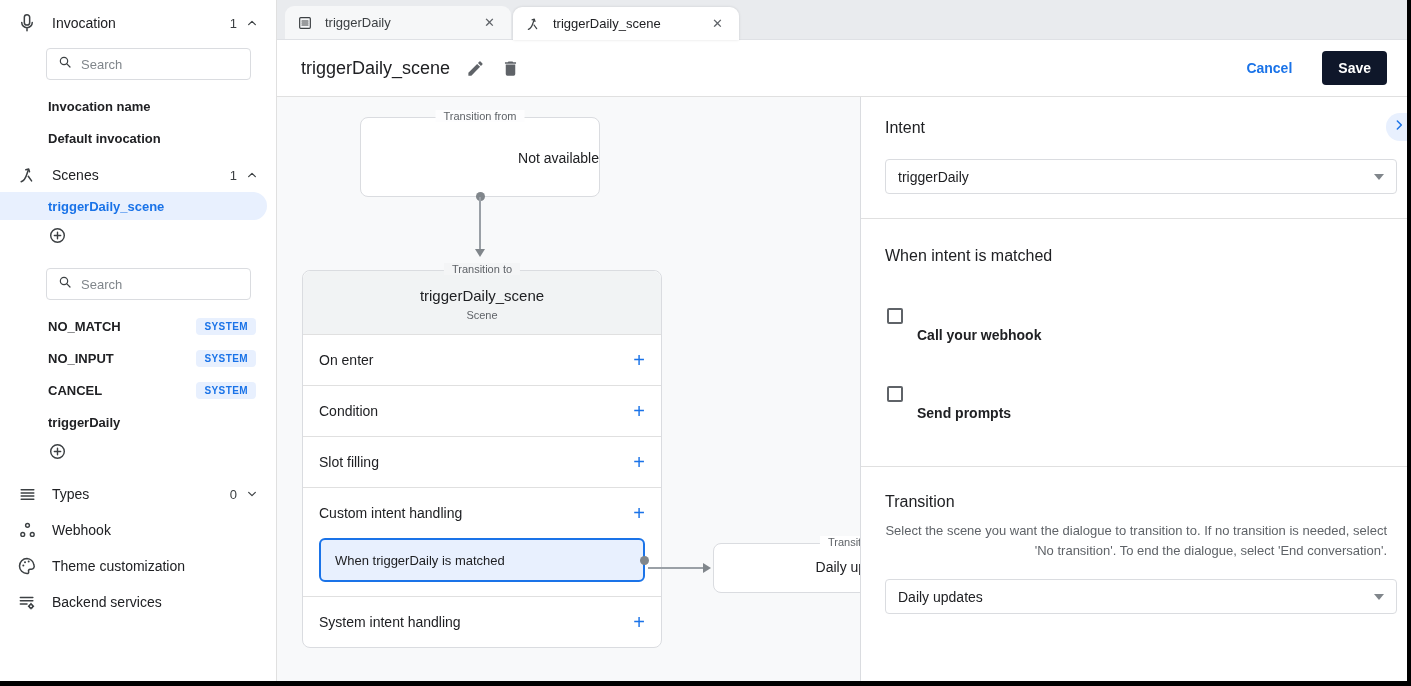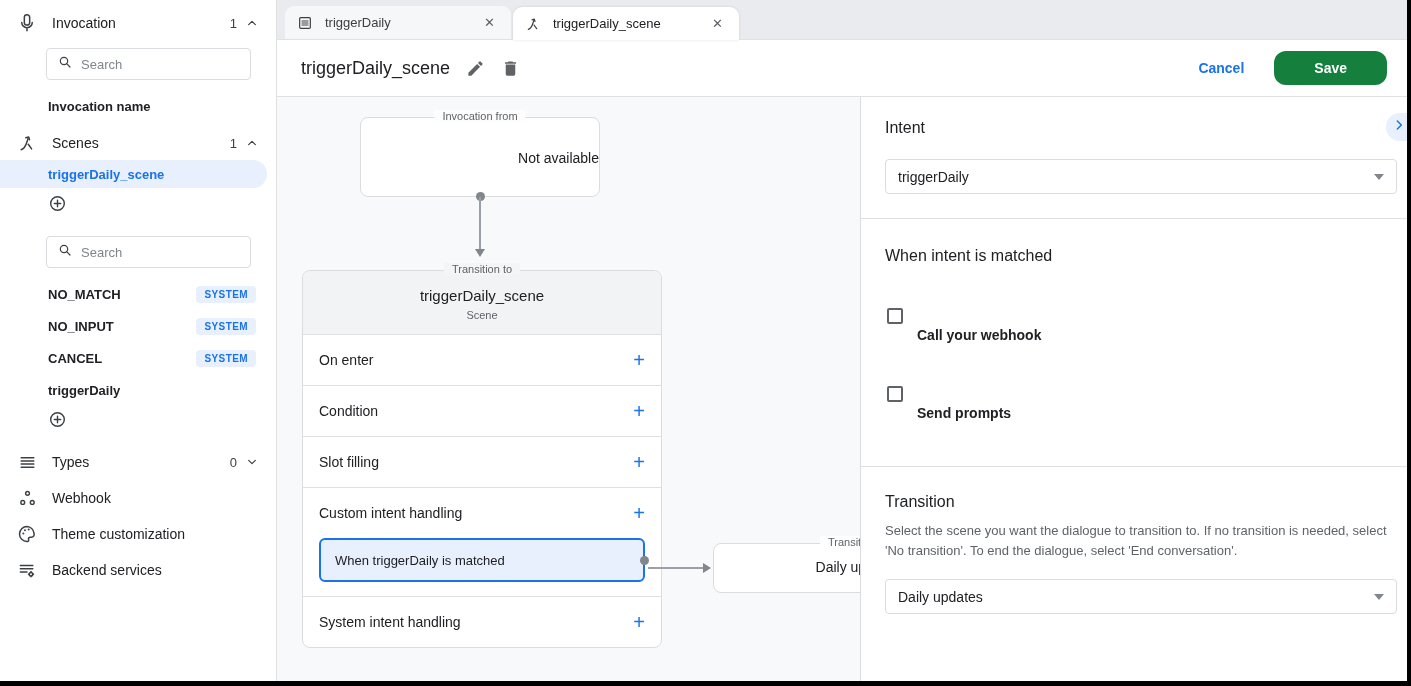--- a/index.html
+++ b/index.html
@@ -44,7 +44,7 @@
   .title-action { margin-left:16px; cursor:pointer; display:flex; align-items:center; }
   .header-right { margin-left:auto; display:flex; align-items:center; }
   .btn-text { color:#1a73e8; font-size:14px; font-weight:bold; cursor:pointer; margin-right:30px; background:none; border:none; font-family:"Liberation Sans",sans-serif; }
-  .btn-filled { background:#15803d; color:#fff; font-size:14px; font-weight:bold; border:none; border-radius:12px; padding:9px 40px; cursor:pointer; font-family:"Liberation Sans",sans-serif; }
+  .btn-filled { background:#0f172a; color:#fff; font-size:14px; font-weight:bold; border:none; border-radius:4px; padding:9px 16px; cursor:pointer; font-family:"Liberation Sans",sans-serif; }
 
   .content { flex:1; display:flex; min-height:0; }
 

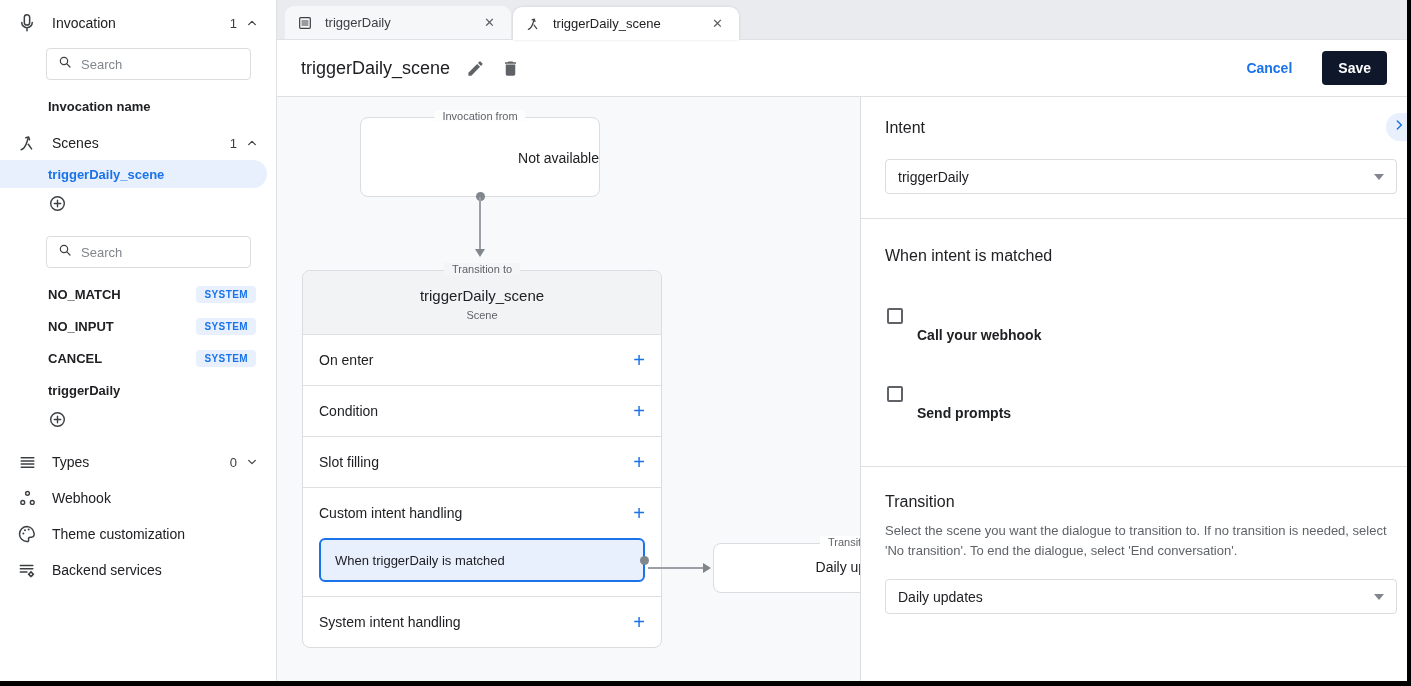--- a/index.html
+++ b/index.html
@@ -287,7 +287,7 @@
       <div class="canvas">
 
         <div class="flow-box from-box">
-          <span class="flow-legend">Invocation from</span>
+          <span class="flow-legend">Transition from</span>
           <div class="from-value">Not available</div>
         </div>
 

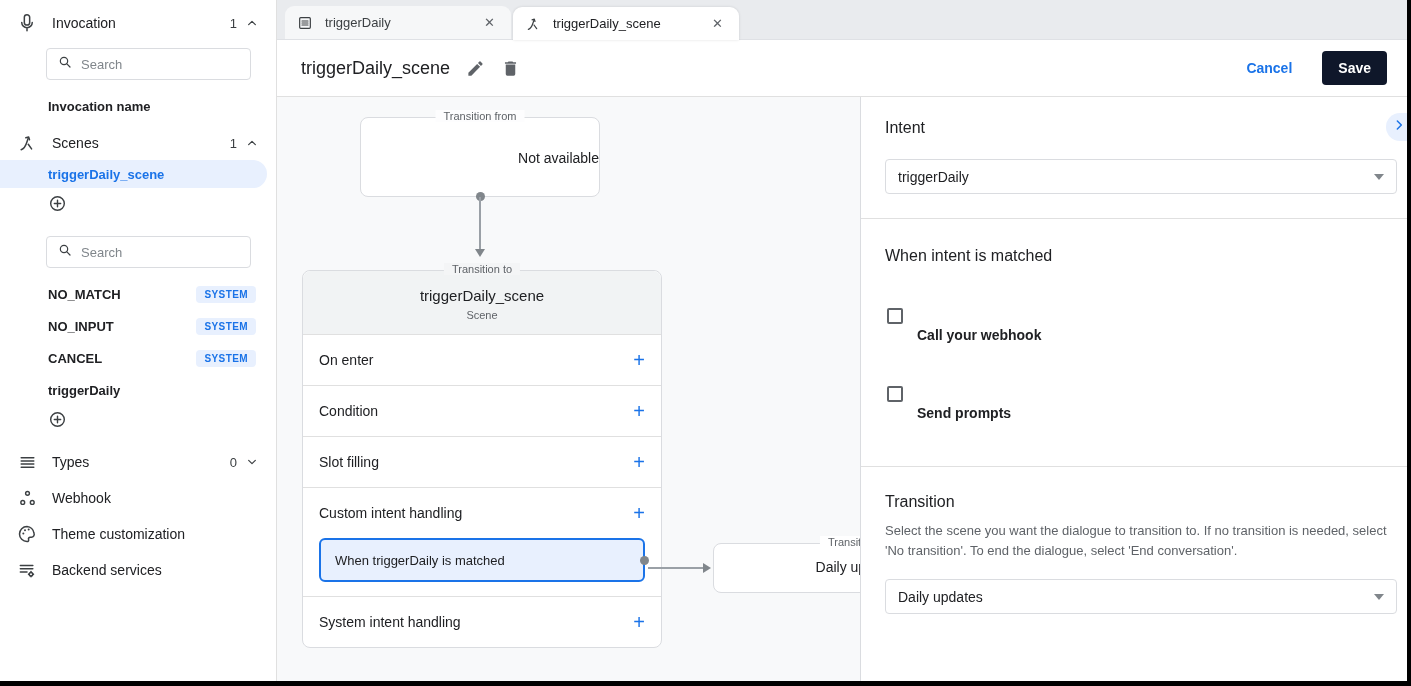--- a/index.html
+++ b/index.html
@@ -124,6 +124,7 @@
     </div>
 
     <div class="sub-item">Invocation name</div>
+    <div class="sub-item">Default invocation</div>
 
     <div class="spacer6"></div>
     <div class="nav-row">

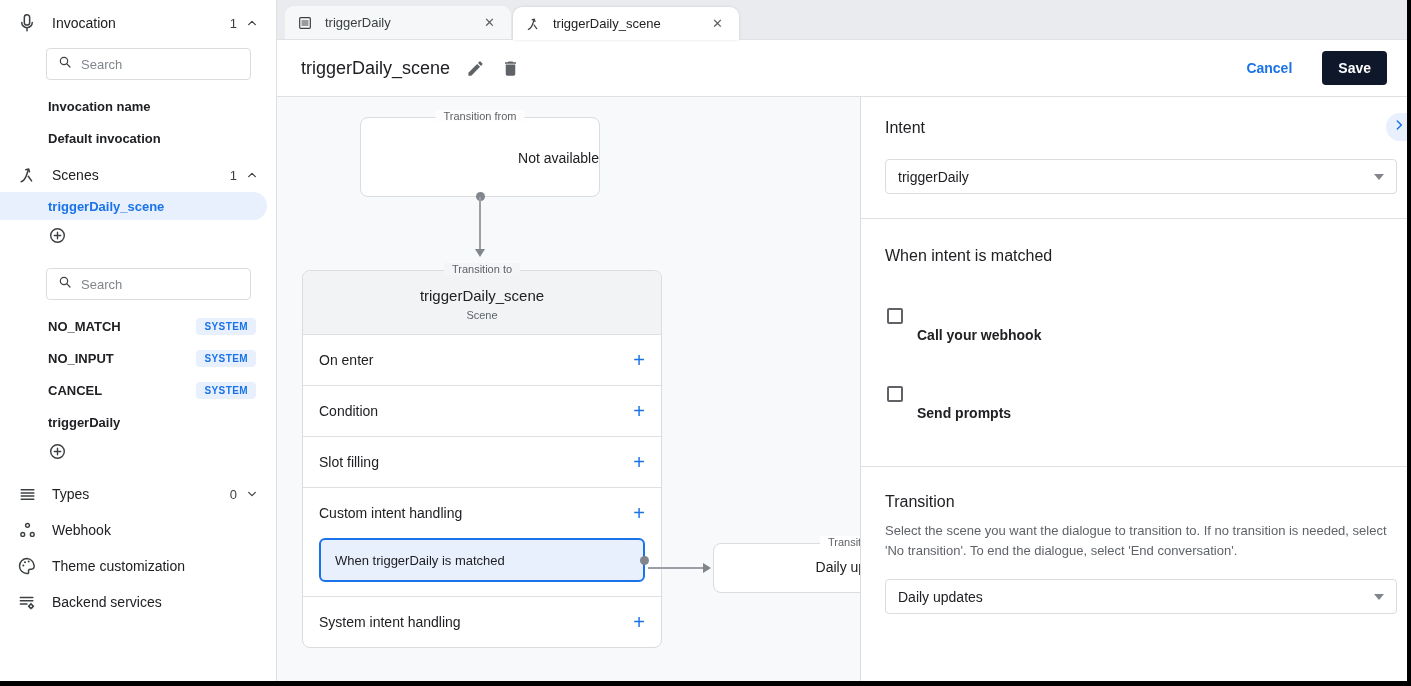--- a/index.html
+++ b/index.html
@@ -86,7 +86,7 @@
   .cb-row { display:flex; align-items:center; margin:23px 24px 0 26px; cursor:pointer; }
   .cb { width:16px; height:16px; border:2px solid #5f6368; border-radius:2px; flex:none; background:#fff; }
   .cb-label { margin-left:14px; font-size:14px; font-weight:bold; color:#202124;margin-top:39px; }
-  .panel-desc { margin:10px 24px 0; max-width:508px; font-size:13px; color:#5f6368; line-height:20px; }
+  .panel-desc { margin:10px 24px 0; max-width:508px; font-size:13px; color:#5f6368; line-height:20px;text-align:right; }
 
   .bottom-bar { position:absolute; left:0; right:0; bottom:0; height:5px; background:#000; z-index:50; }
   .right-bar { position:absolute; top:0; bottom:0; right:0; width:4px; background:#000; z-index:50; }

